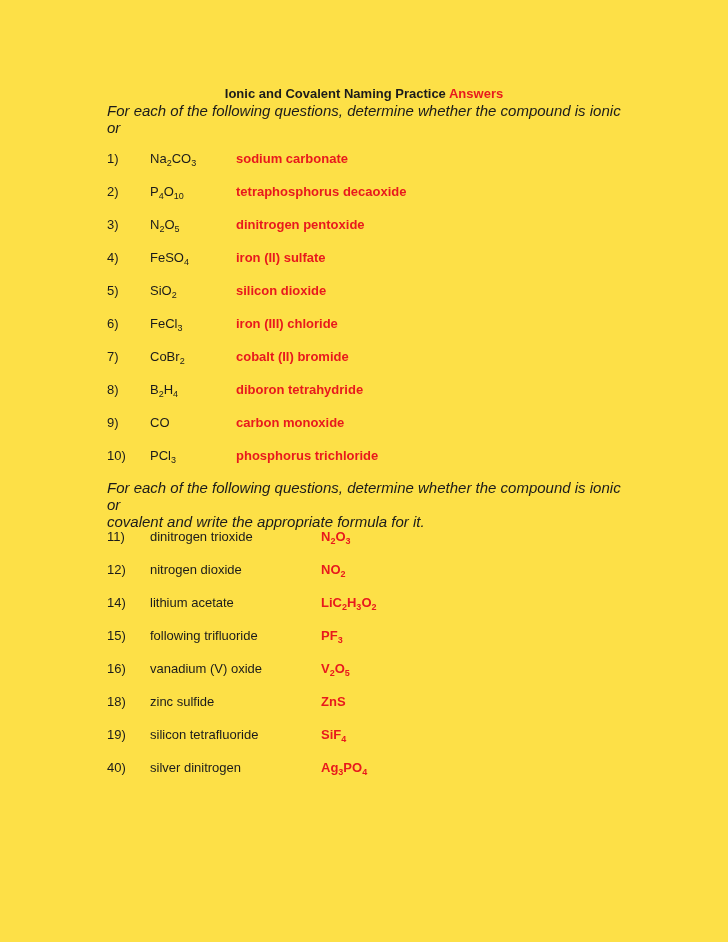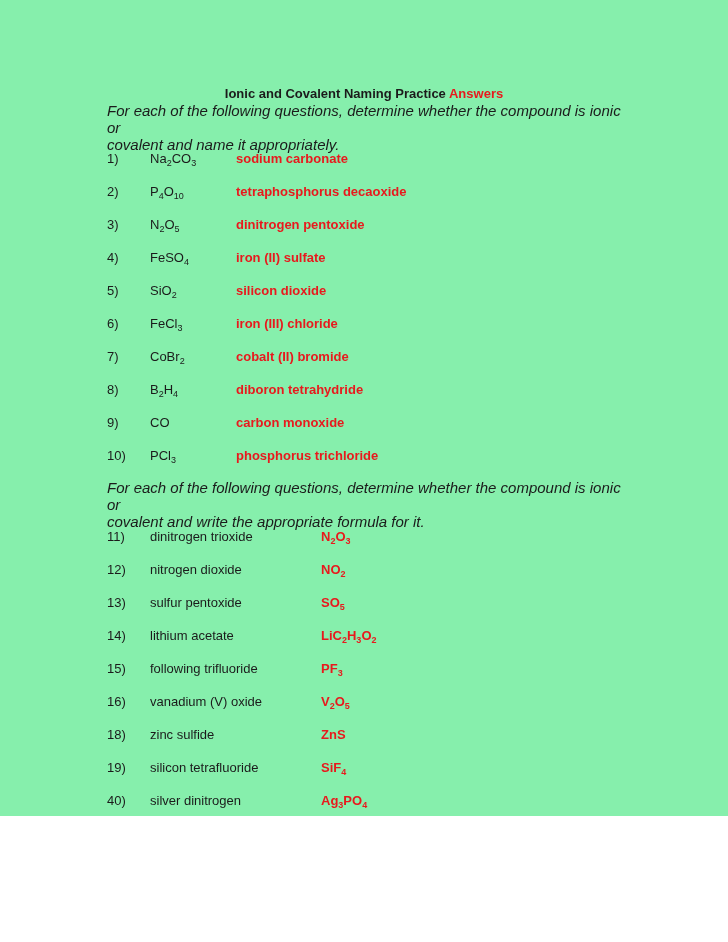--- a/index.html
+++ b/index.html
@@ -4,7 +4,7 @@
 <style>
   html,body{margin:0;padding:0;background:#ffffff;}
   .page{
-    position:relative;width:728px;height:816px;background:#86efac;overflow:hidden;
+    position:relative;width:728px;height:942px;background:#fde047;overflow:hidden;
     font-family:"Liberation Sans","DejaVu Sans",sans-serif;font-size:13px;color:#1b1b1b;
   }
   .title{

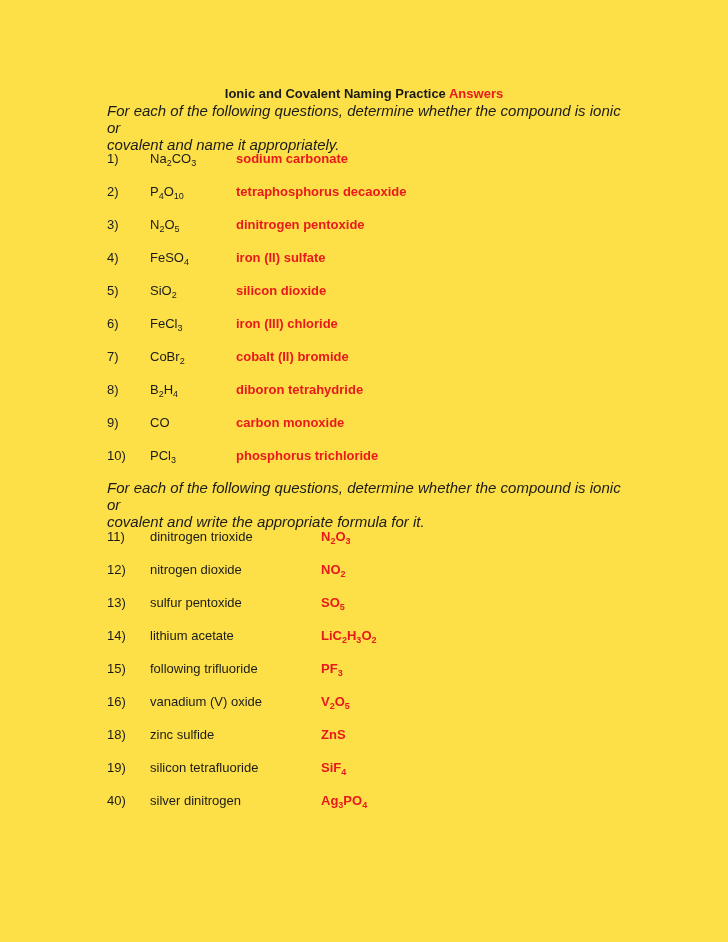--- a/index.html
+++ b/index.html
@@ -37,7 +37,6 @@
 
   <div class="intro intro-1">
     <div>For each of the following questions, determine whether the compound is ionic or</div>
-    <div>covalent and name it appropriately.</div>
   </div>
 
   <div class="qlist qlist-1">

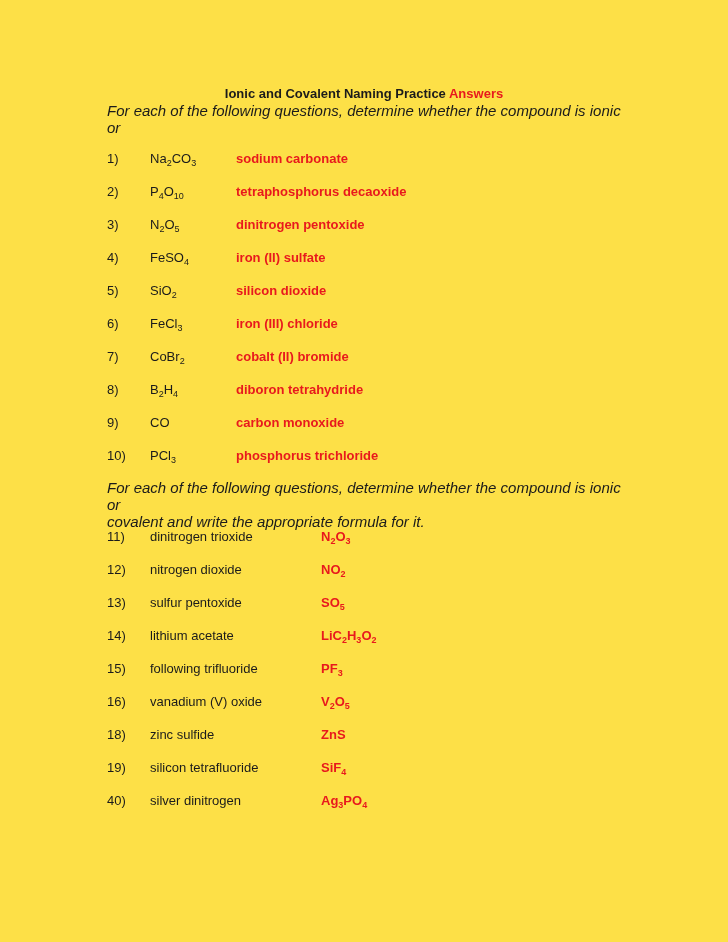--- a/index.html
+++ b/index.html
@@ -109,11 +109,6 @@
       <span class="answer">NO<sub>2</sub></span>
     </div>
     <div class="qrow">
-      <span class="qnum">13)</span>
-      <span class="qname">sulfur pentoxide</span>
-      <span class="answer">SO<sub>5</sub></span>
-    </div>
-    <div class="qrow">
       <span class="qnum">14)</span>
       <span class="qname">lithium acetate</span>
       <span class="answer">LiC<sub>2</sub>H<sub>3</sub>O<sub>2</sub></span>

